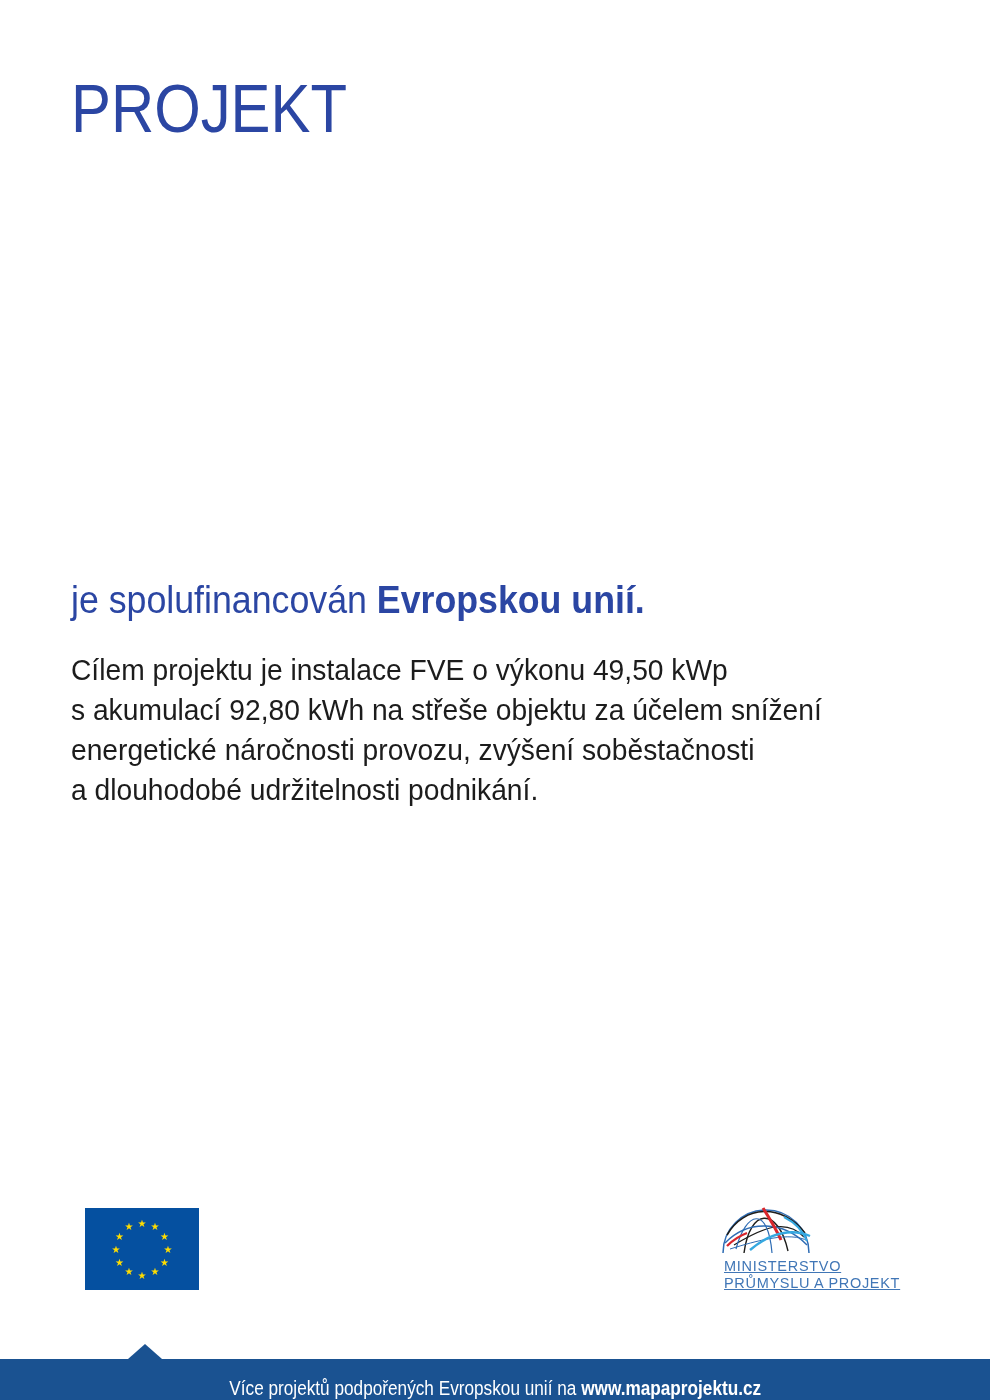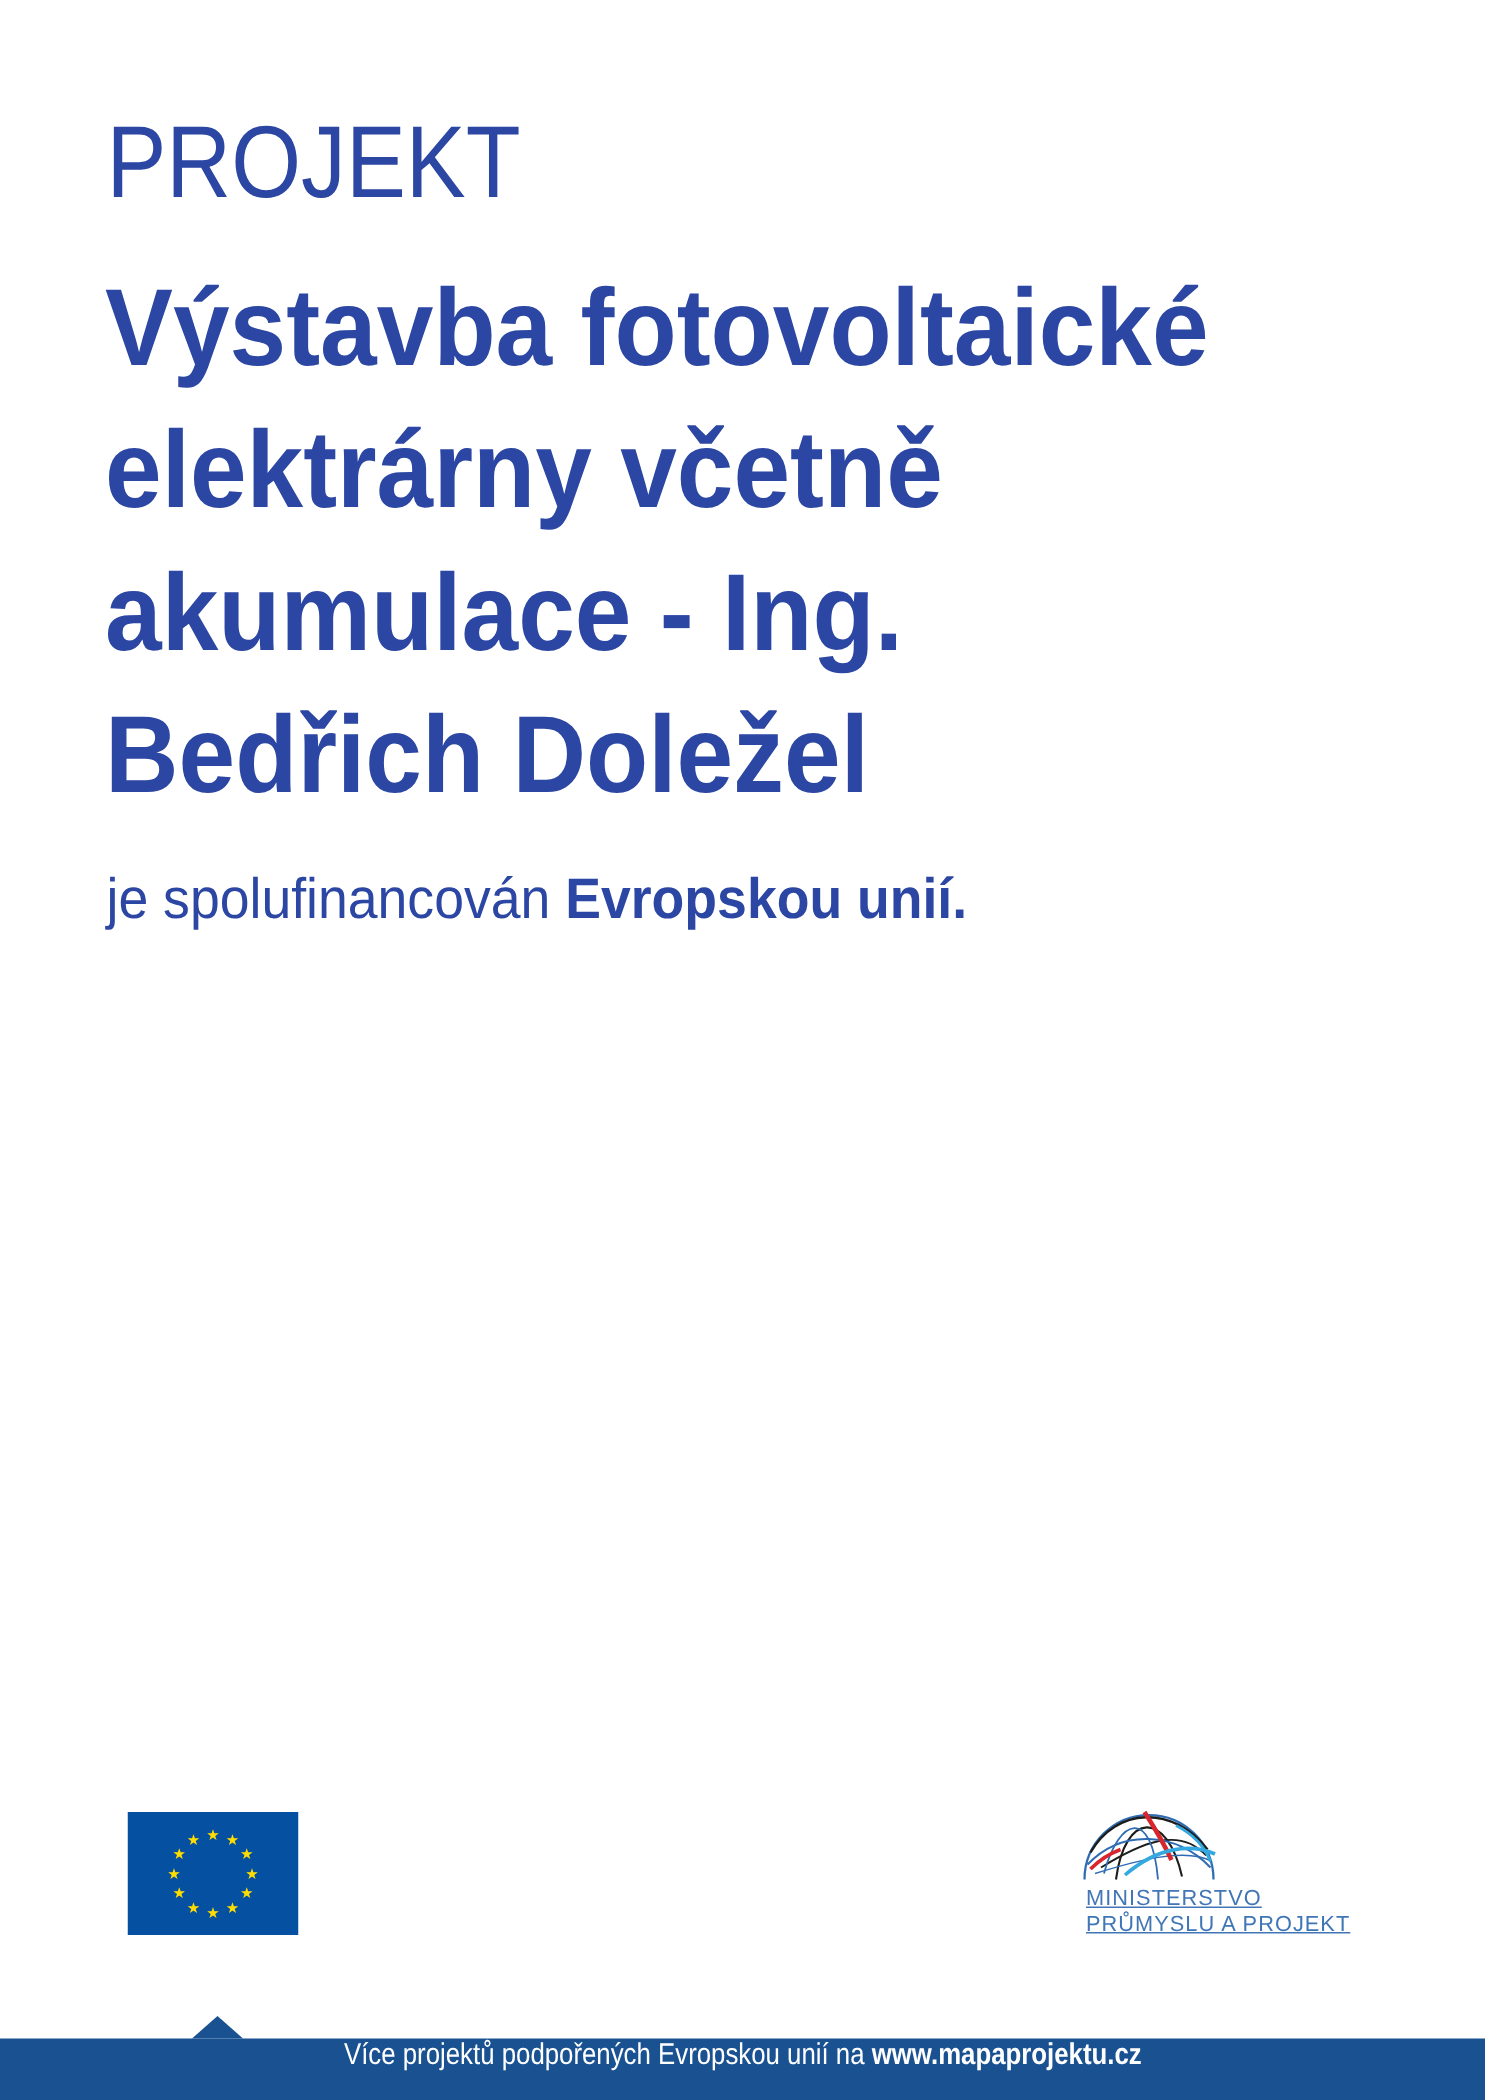--- a/index.html
+++ b/index.html
@@ -60,12 +60,6 @@
 
   <div class="kicker">PROJEKT</div>
 
-  <div class="title">
-    <div class="title-line">Výstavba fotovoltaické</div>
-    <div class="title-line">elektrárny včetně</div>
-    <div class="title-line">akumulace - Ing.</div>
-    <div class="title-line">Bedřich Doležel</div>
-  </div>
 
   <div class="subtitle"><span>je spolufinancován </span><b>Evropskou unií.</b></div>
 

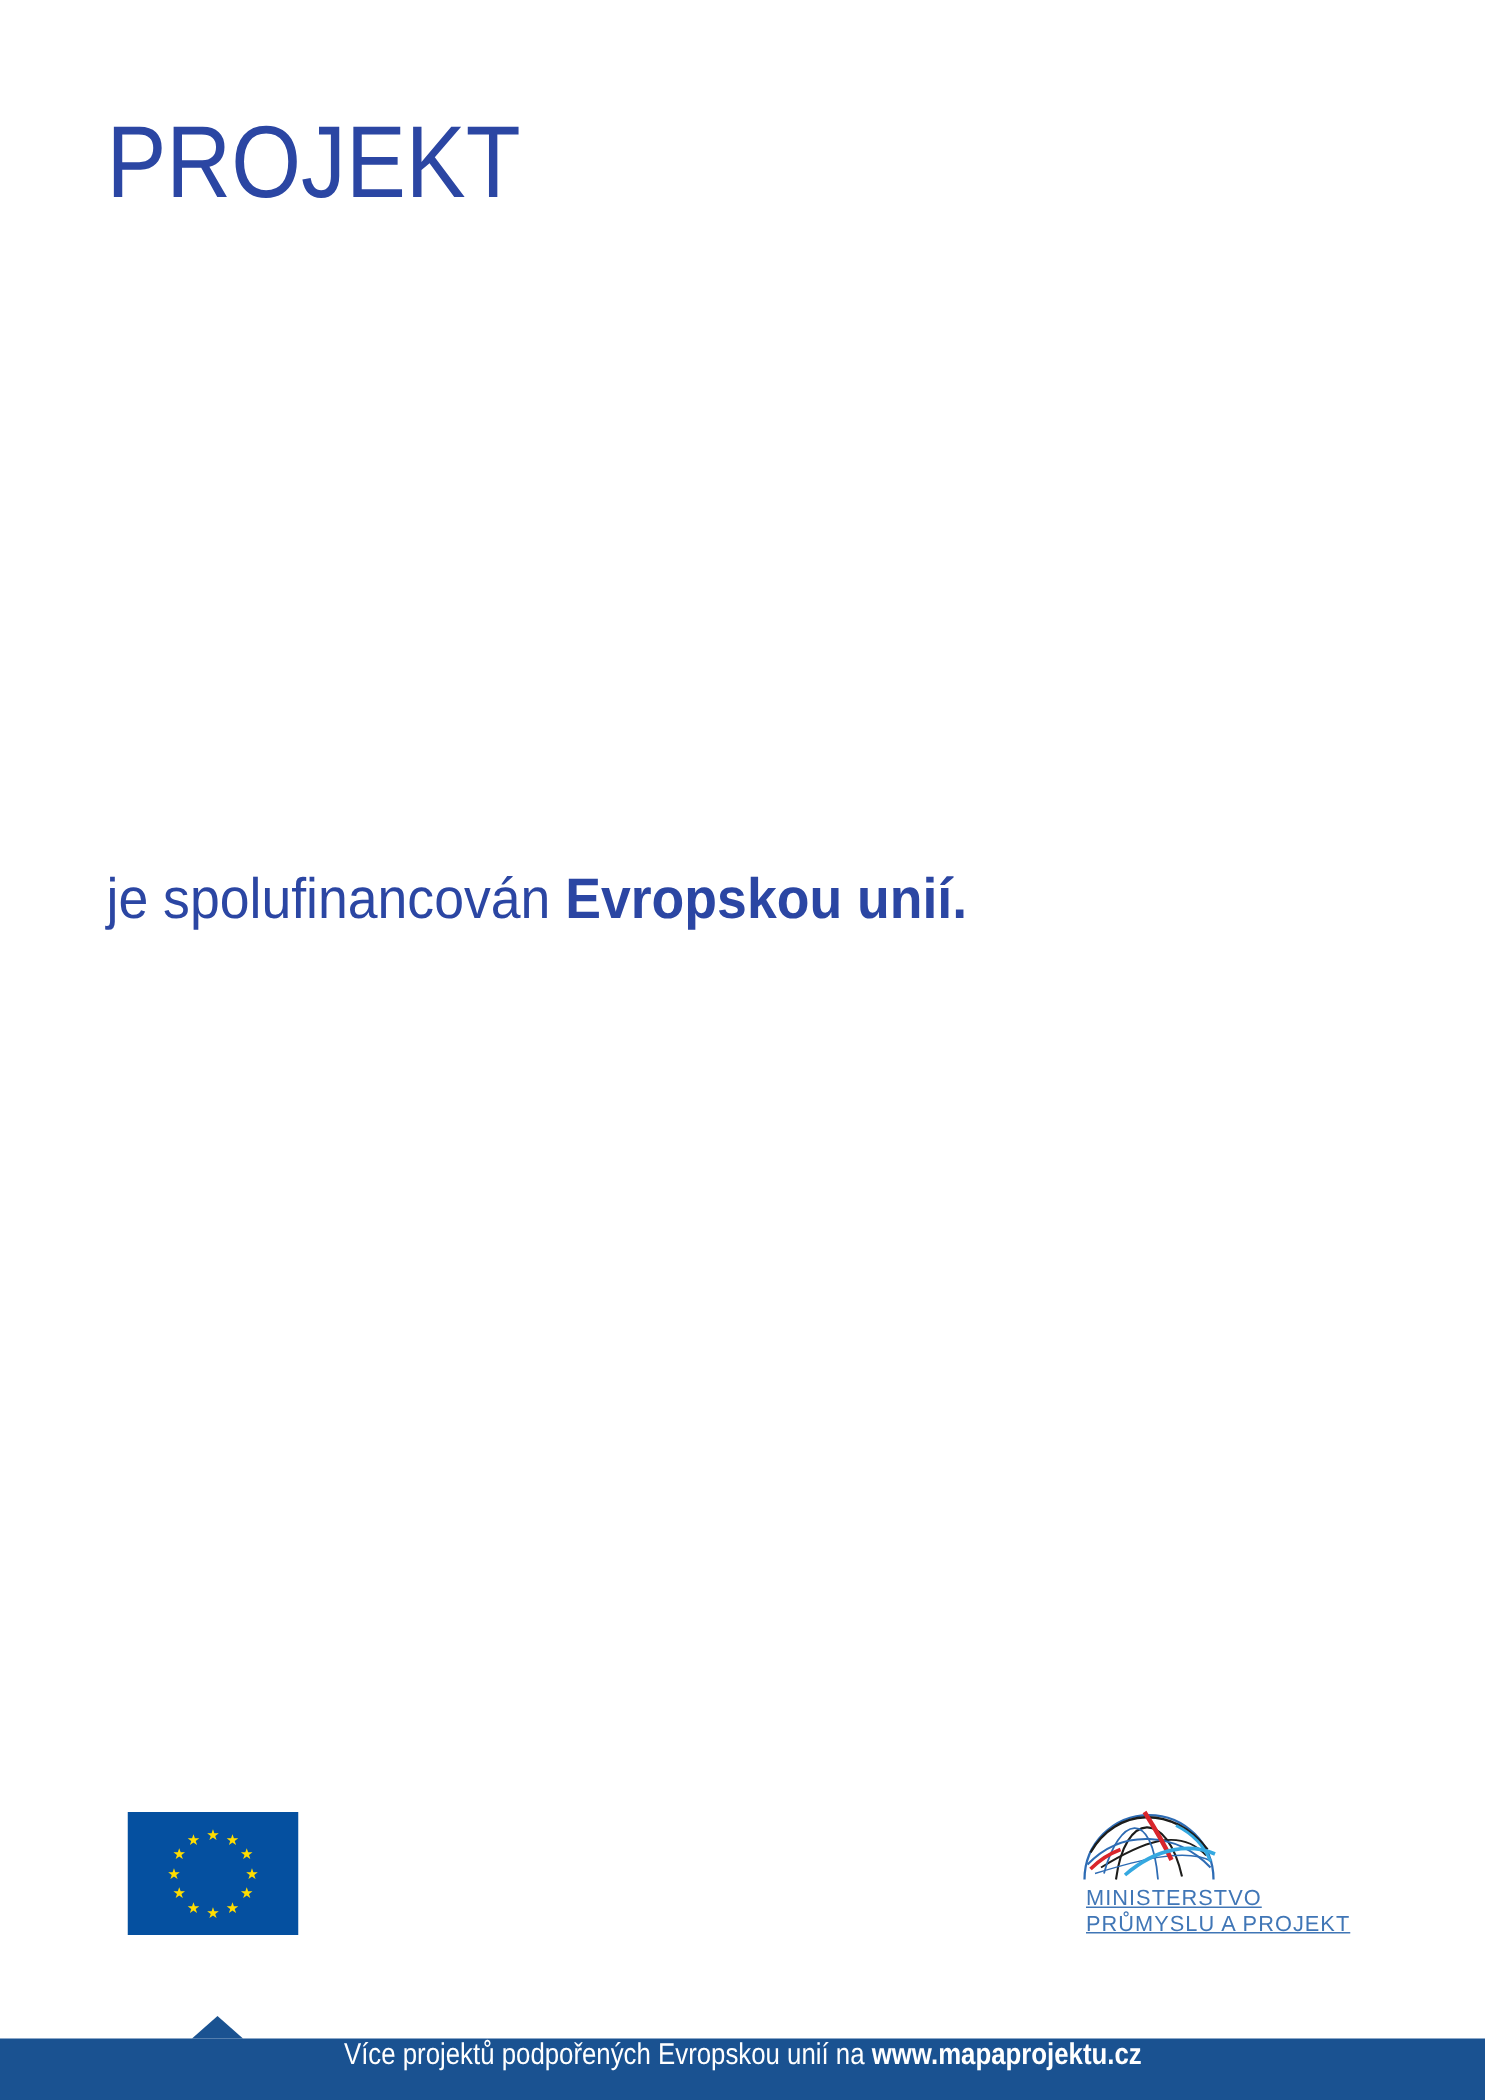--- a/index.html
+++ b/index.html
@@ -63,6 +63,12 @@
 
   <div class="subtitle"><span>je spolufinancován </span><b>Evropskou unií.</b></div>
 
+  <div class="description">
+    <div class="description-line">Cílem projektu je instalace FVE o výkonu 49,50 kWp</div>
+    <div class="description-line">s akumulací 92,80 kWh na střeše objektu za účelem snížení</div>
+    <div class="description-line">energetické náročnosti provozu, zvýšení soběstačnosti</div>
+    <div class="description-line">a dlouhodobé udržitelnosti podnikání.</div>
+  </div>
 
   <svg class="eu-flag" width="114" height="82" viewBox="0 0 114 82" aria-hidden="true">
     <rect x="0" y="0" width="114" height="82" fill="#0550a0"></rect>

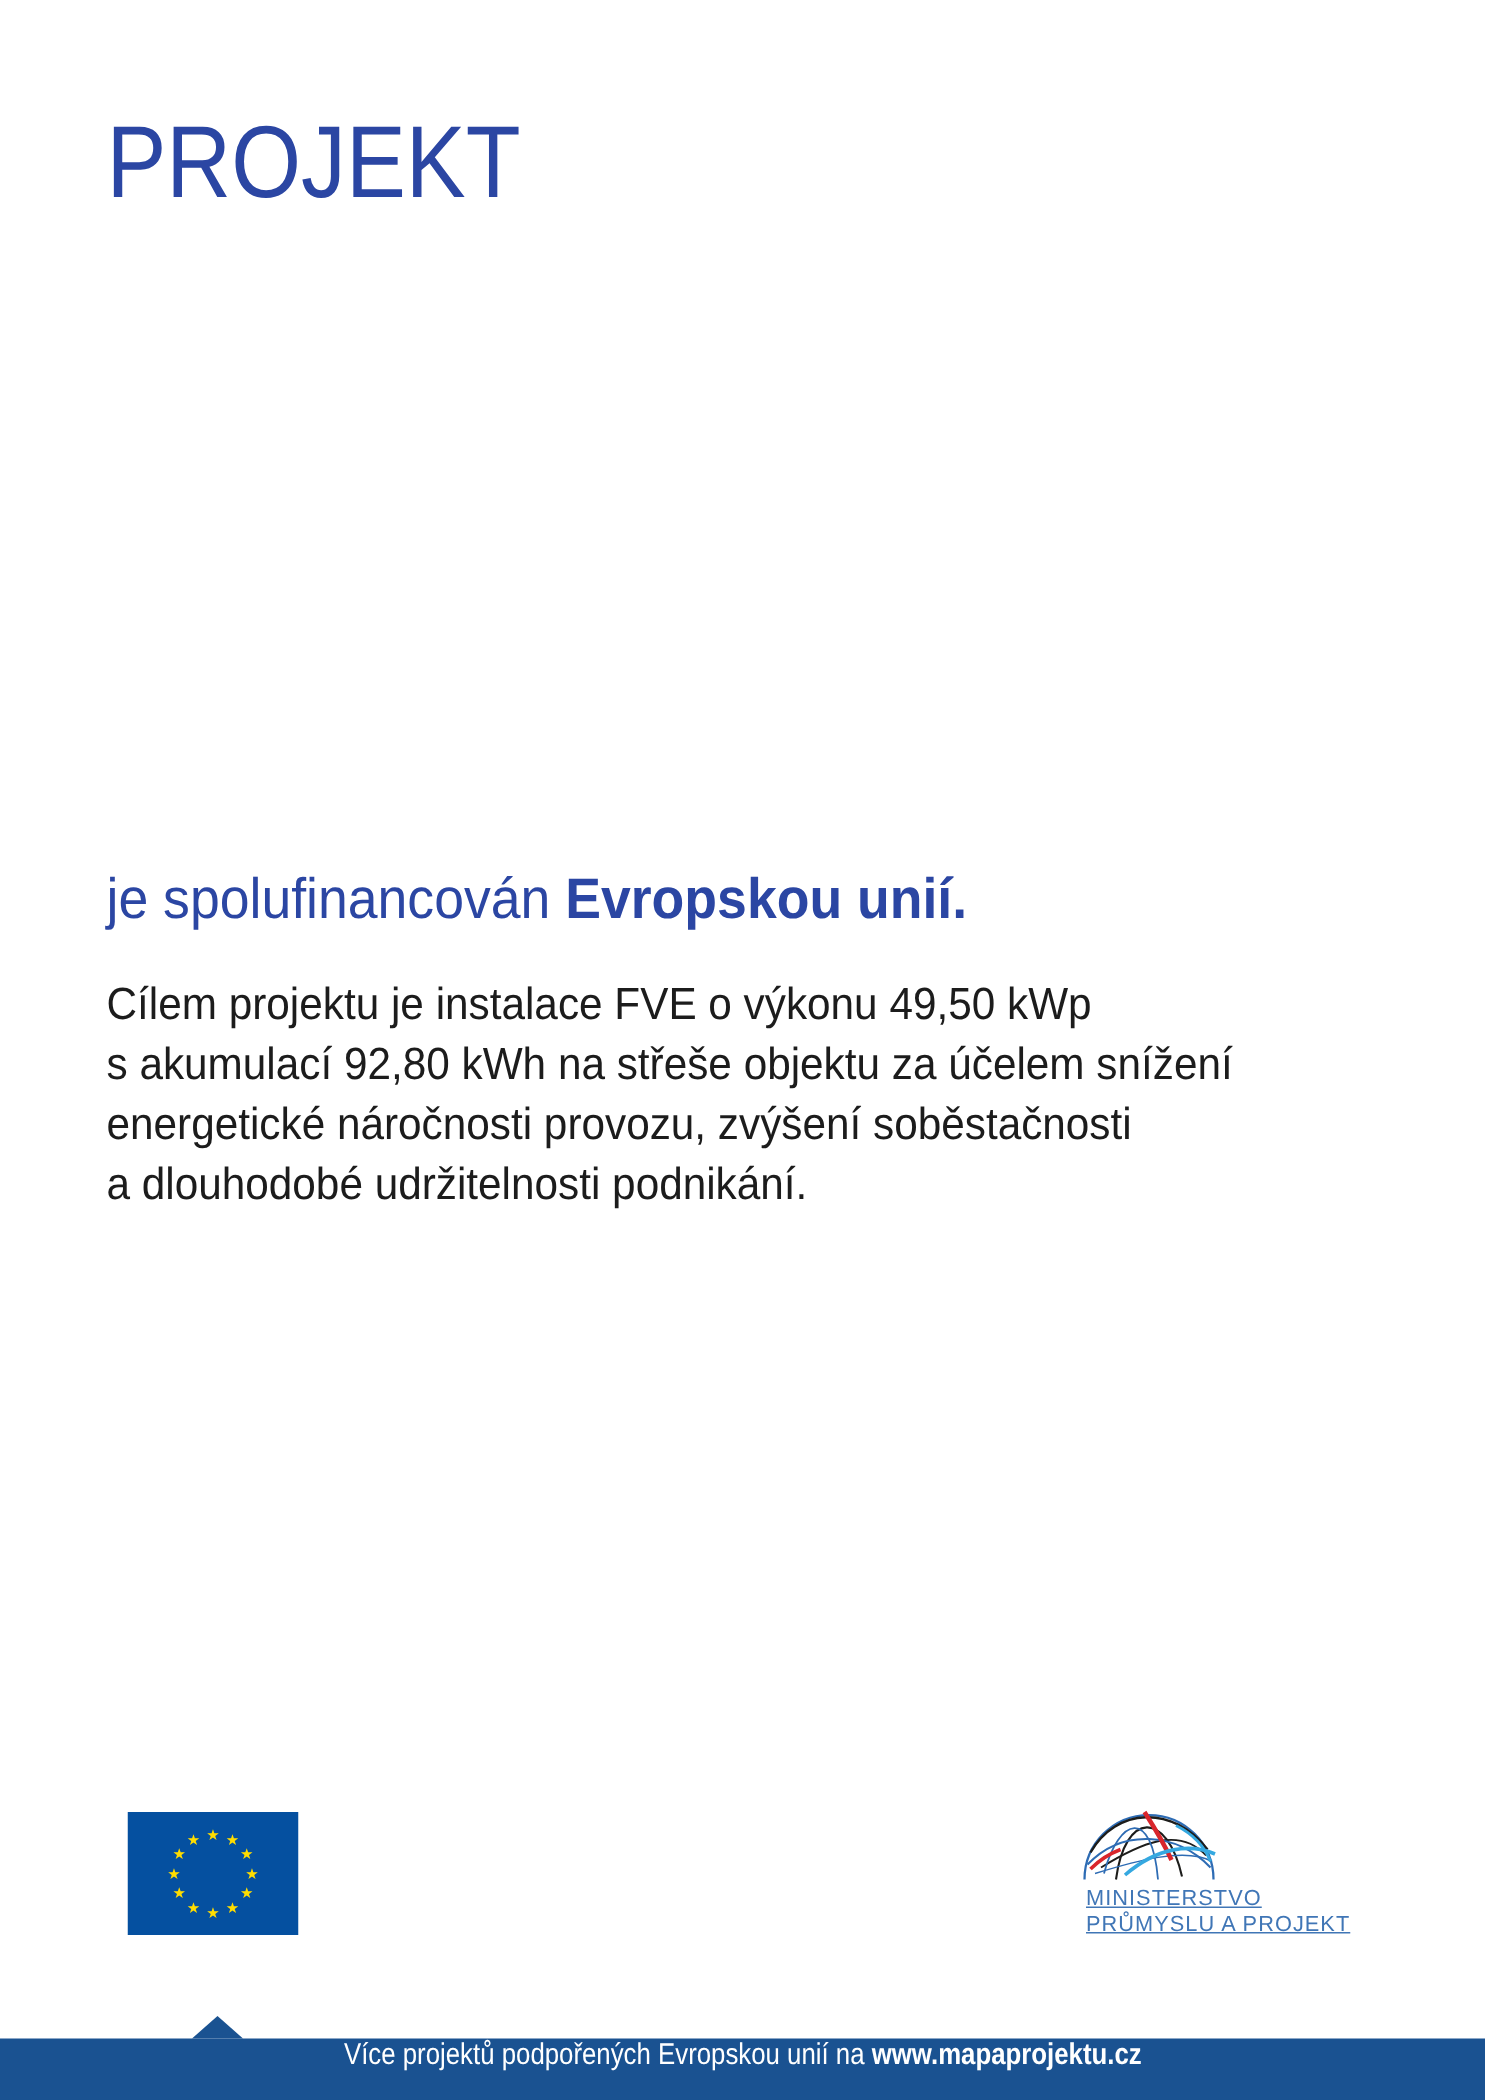--- a/index.html
+++ b/index.html
@@ -48,7 +48,7 @@
   .footer-bar{
     position:absolute;left:0;right:0;bottom:0;height:41px;
     background:var(--footer-bar-blue,#1a5291);color:var(--footer-text,#ffffff);
-    display:flex;align-items:flex-start;justify-content:center;font-size:20px;
+    display:flex;align-items:flex-end;justify-content:center;font-size:20px;
   }
   .footer-bar .bar-text{transform:scaleX(0.86);transform-origin:50% 50%;white-space:nowrap;}
   .footer-bar b{font-weight:bold;}

